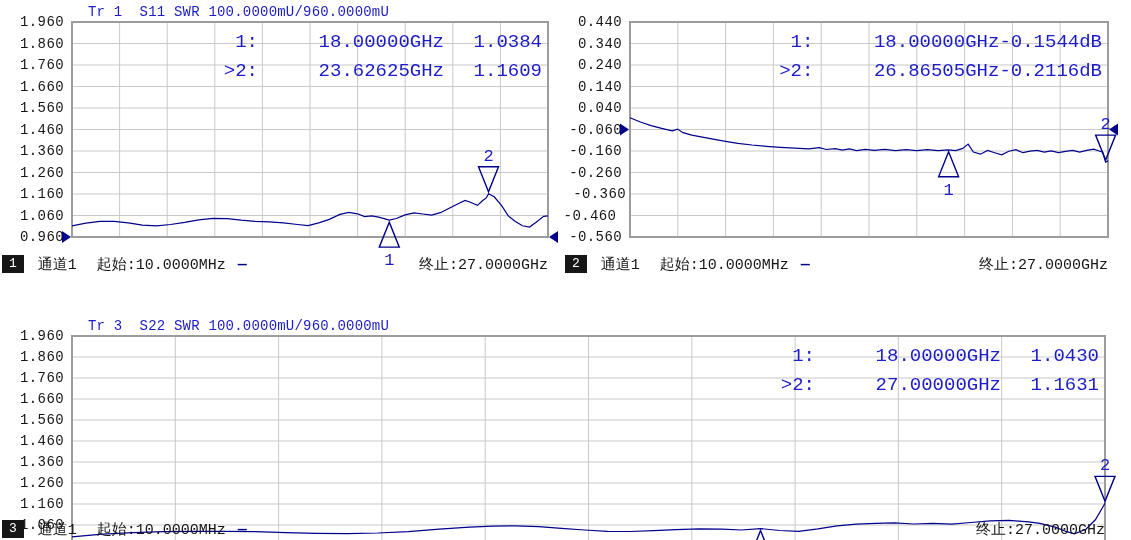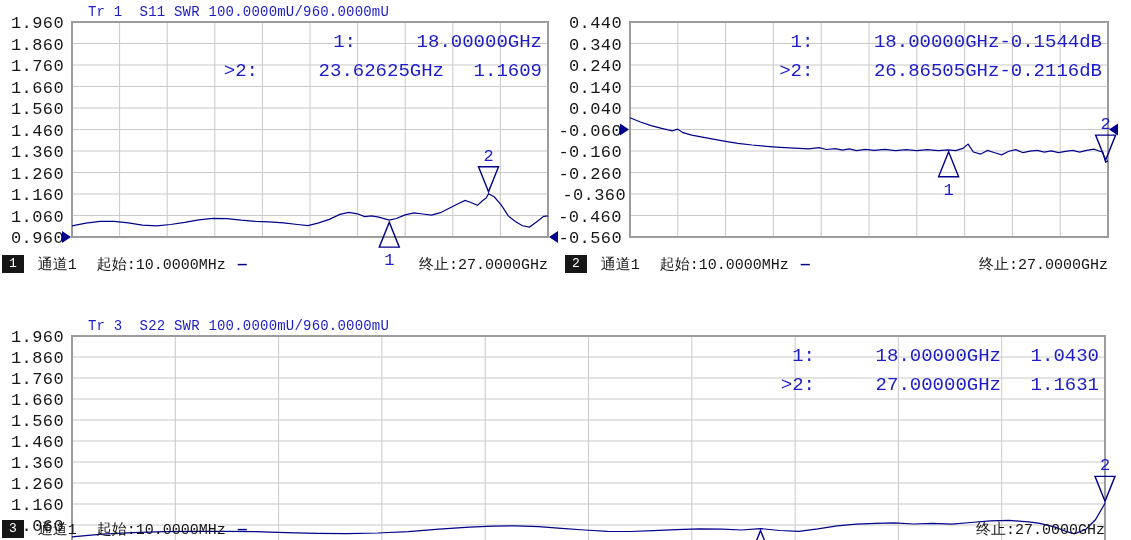--- a/index.html
+++ b/index.html
@@ -7,7 +7,7 @@
           font-family:"Liberation Mono","DejaVu Sans Mono",monospace;}
   .panel{position:absolute;}
   .panel-title{position:absolute;font-size:14px;color:#1c1cc8;white-space:pre;letter-spacing:.2px;z-index:4;}
-  .ytick{position:absolute;text-align:right;font-size:17px;color:#161616;letter-spacing:.4px;}
+  .ytick{position:absolute;text-align:right;font-size:14px;color:#161616;letter-spacing:.4px;}
   .plot-svg{position:absolute;overflow:visible;}
   .readout{position:absolute;display:flex;flex-direction:column;align-items:flex-end;z-index:3;}
   .ro-line{display:flex;font-size:19px;color:#1c1cc8;line-height:29px;white-space:pre;}

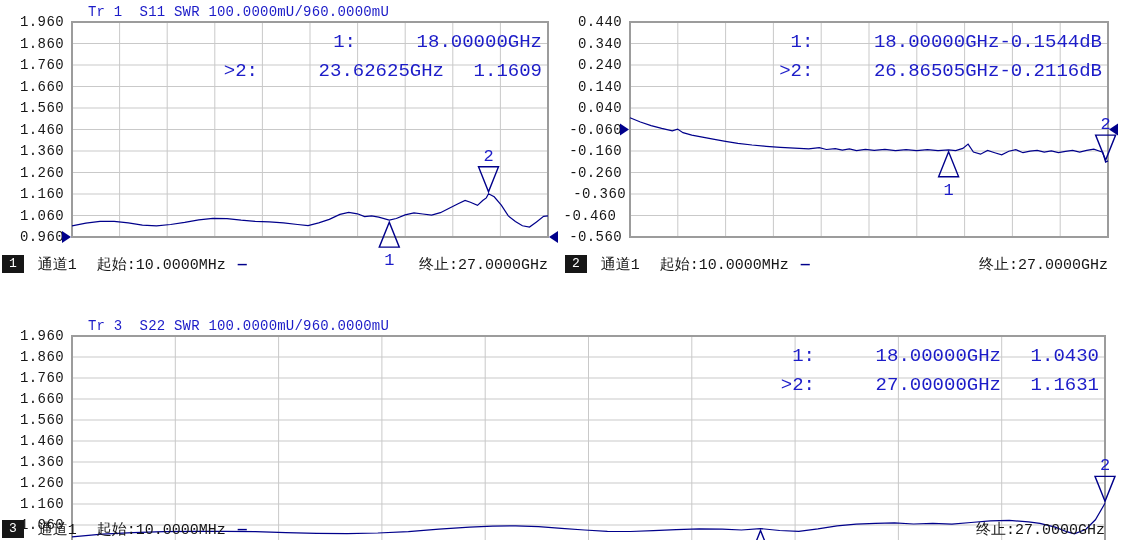--- a/index.html
+++ b/index.html
@@ -42,7 +42,7 @@
         <div class="ytick" style="top: 229px; left: 0px; width: 64px;">0.960</div>
       </div>
     <div class="readout" style="right: 16px; top: 28px;">
-        <div class="ro-line"><span class="ro-label">1:</span><span class="ro-freq">18.00000GHz</span></div>
+        <div class="ro-line"><span class="ro-label">1:</span><span class="ro-freq">18.00000GHz</span><span class="ro-value">1.0384</span></div>
         <div class="ro-line"><span class="ro-label">&gt;2:</span><span class="ro-freq">23.62625GHz</span><span class="ro-value">1.1609</span></div>
       </div>
   <svg width="476" height="215" class="plot-svg" style="left: 72px; top: 22px;">

